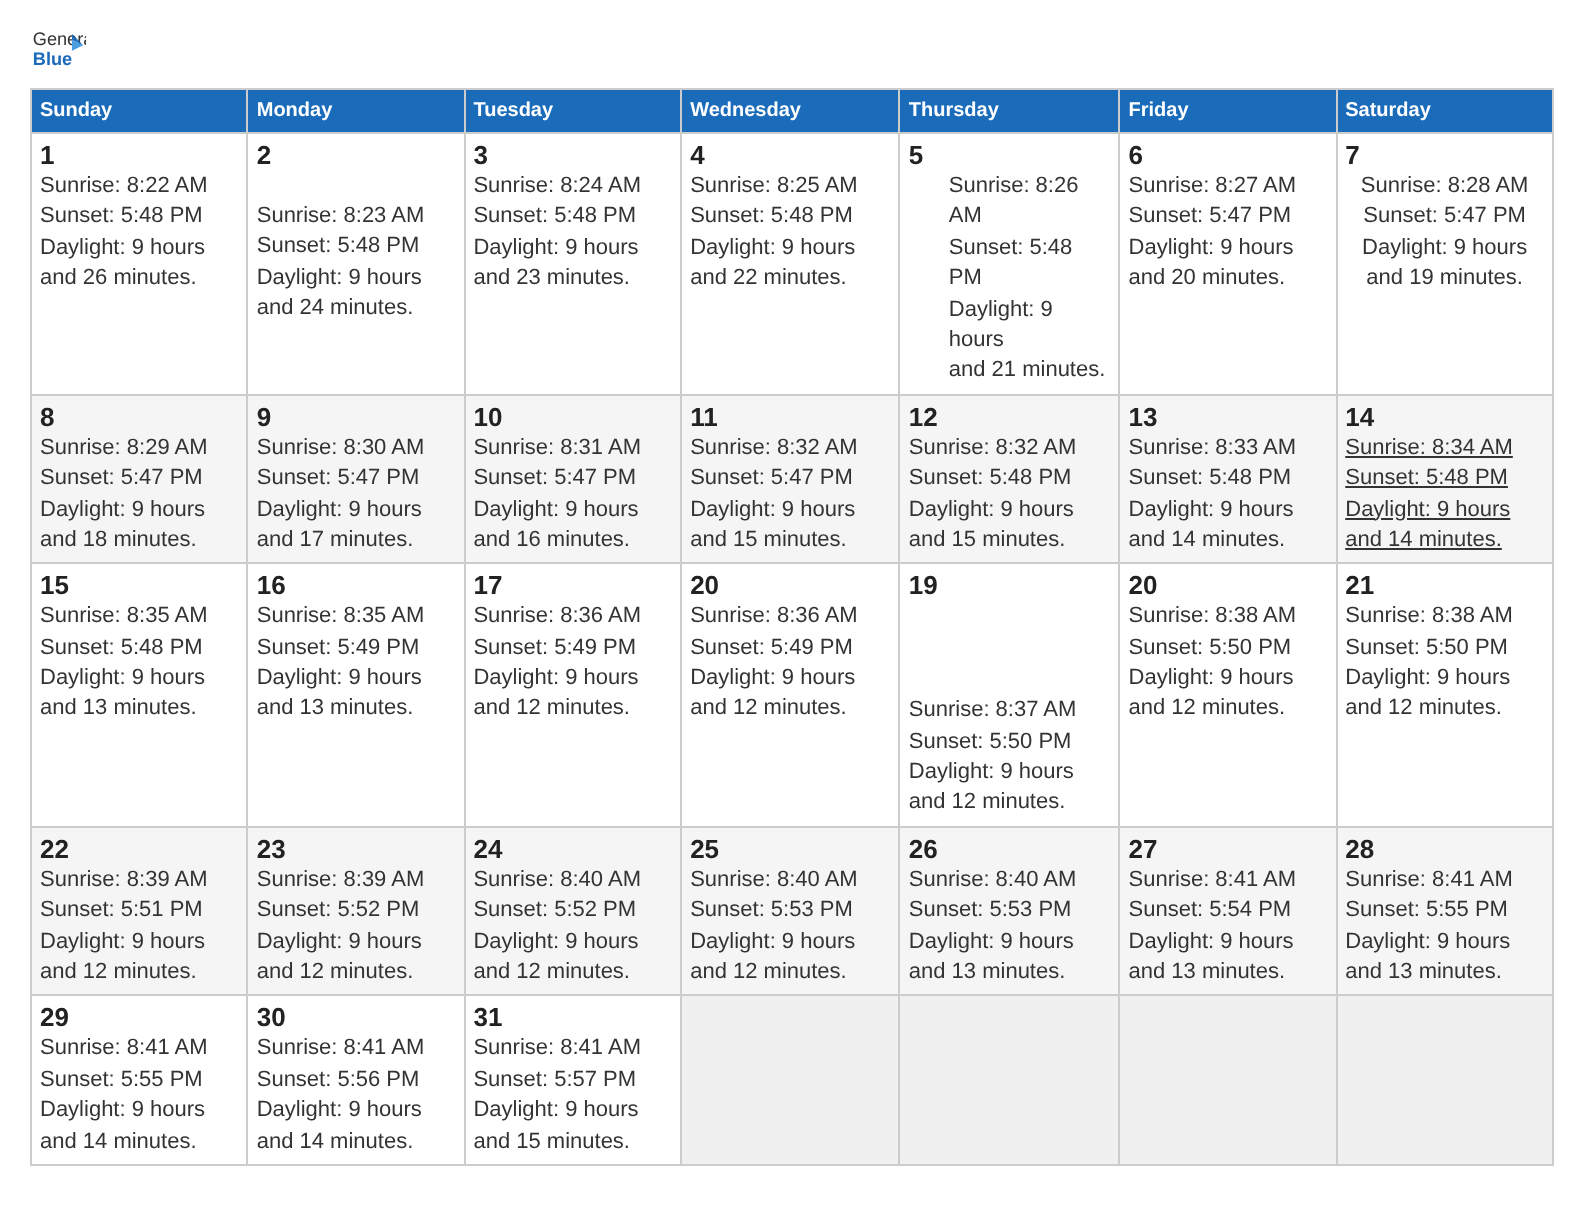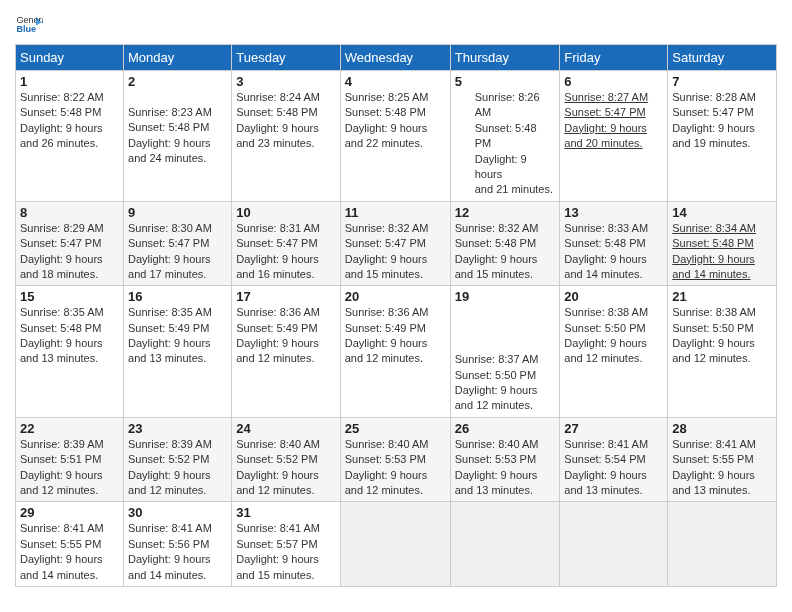--- a/index.html
+++ b/index.html
@@ -53,8 +53,8 @@
       color: #fff;
       padding: 5px 4px;
       text-align: left;
-      font-size: 13px;
-      font-weight: normal;
+      font-size: 10px;
+      font-weight: bold;
       border: 1px solid #ccc;
     }
     .calendar tbody tr td {

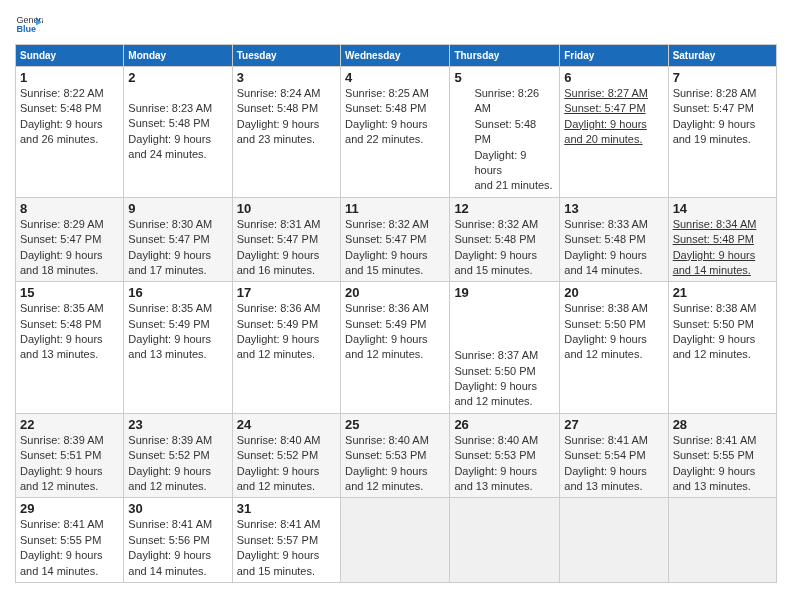--- a/index.html
+++ b/index.html
@@ -154,7 +154,7 @@
           </td>
           <td>
             <span class="day-num">6</span>
-            <div class="day-info" style="white-space: pre-line; text-decoration: underline;">Sunrise: 8:27 AM
+            <div class="day-info" style="white-space: pre-line;">Sunrise: 8:27 AM
 Sunset: 5:47 PM
 Daylight: 9 hours
 and 20 minutes.</div>

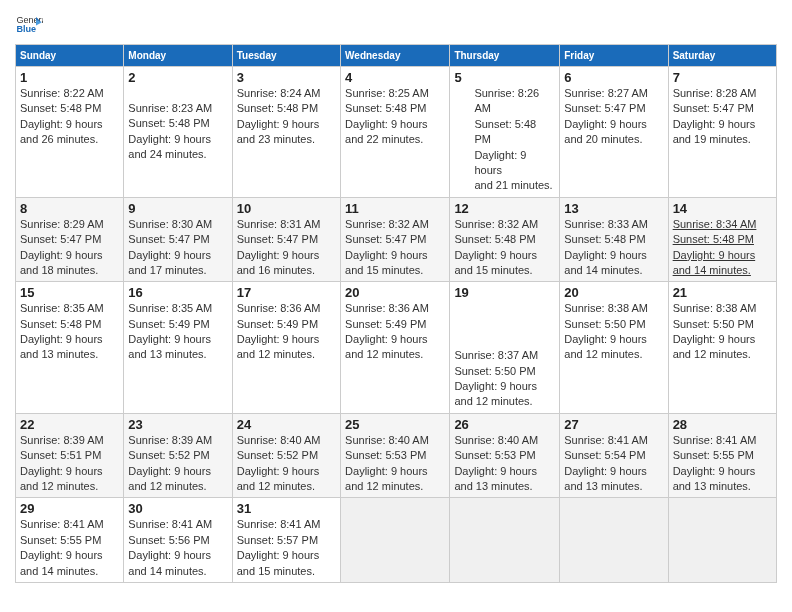--- a/index.html
+++ b/index.html
@@ -161,7 +161,7 @@
           </td>
           <td>
             <span class="day-num">7</span>
-            <div class="day-info" style="white-space: pre-line;">Sunrise: 8:28 AM
+            <div class="day-info" style="white-space: pre-line; text-align: center;">Sunrise: 8:28 AM
 Sunset: 5:47 PM
 Daylight: 9 hours
 and 19 minutes.</div>

